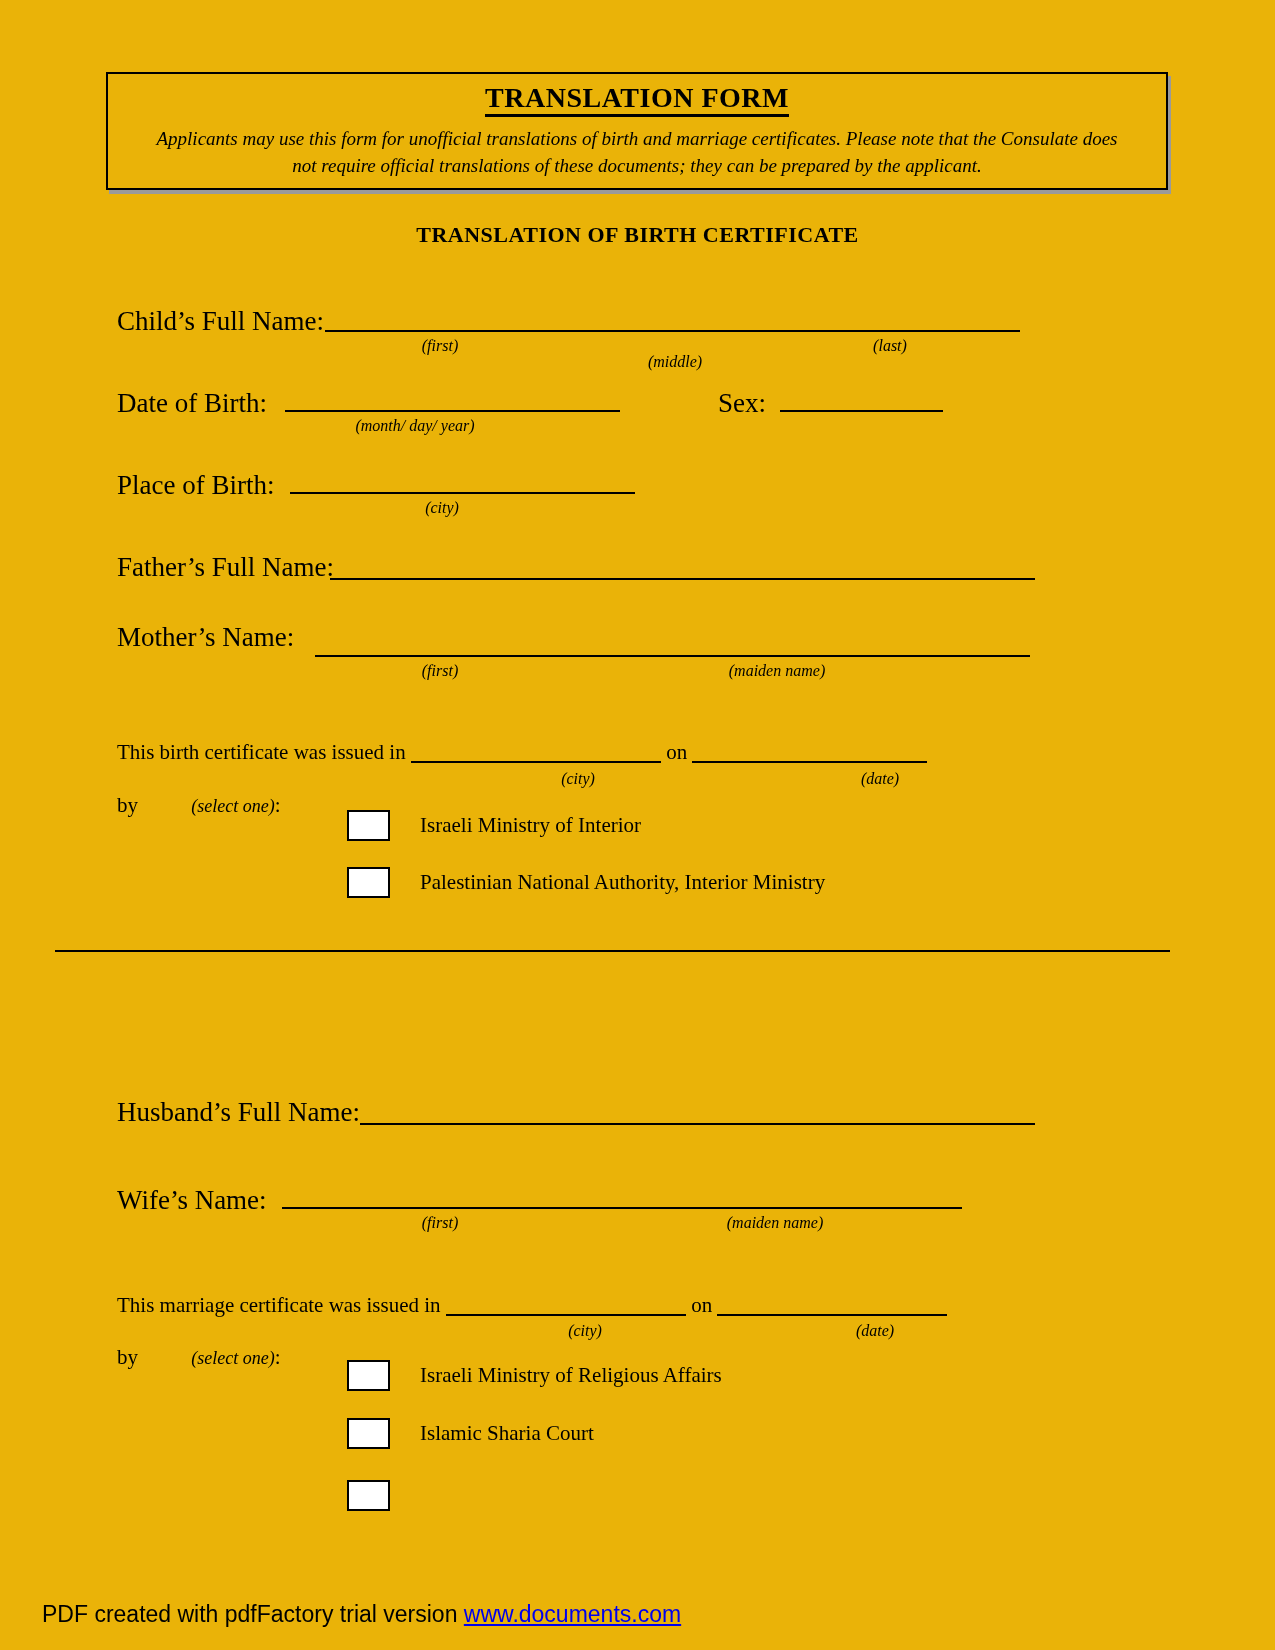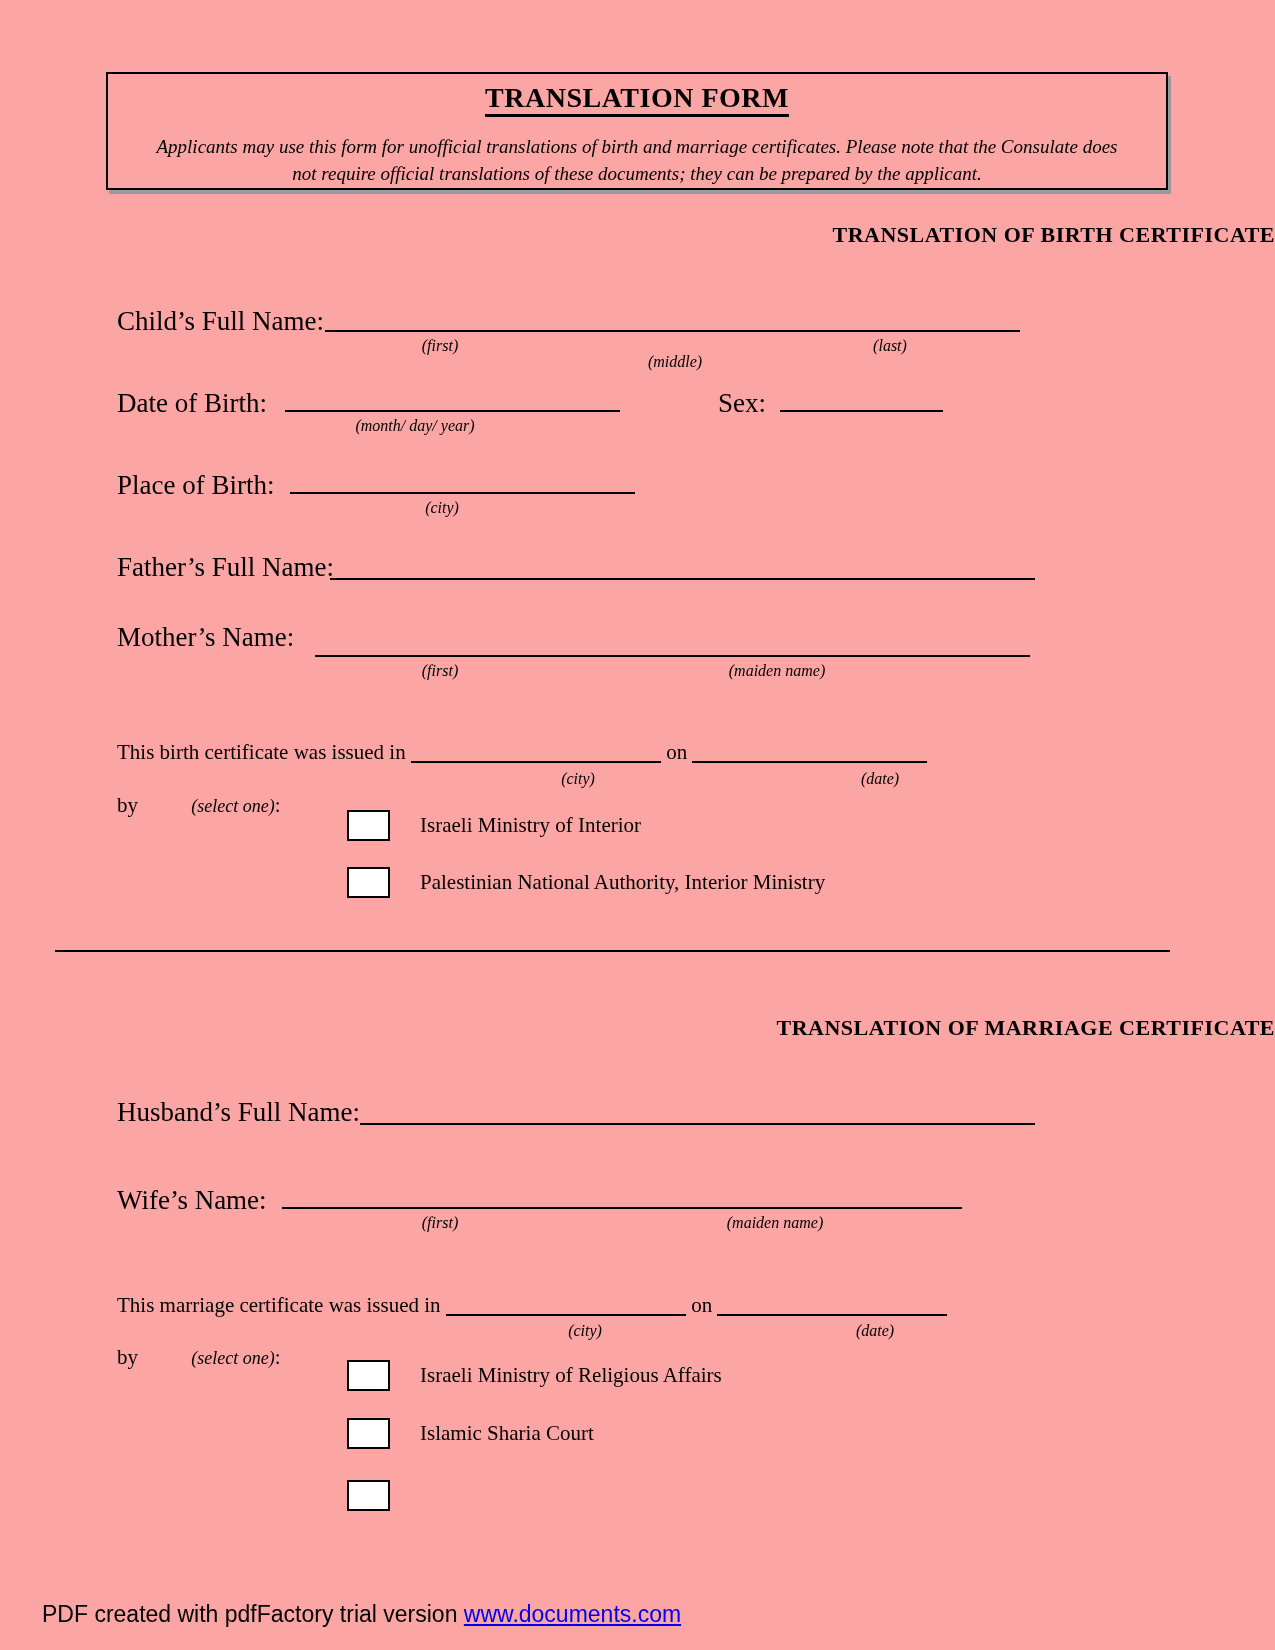--- a/index.html
+++ b/index.html
@@ -8,7 +8,7 @@
     position: relative;
     width: 1275px;
     height: 1650px;
-    background: #fca5a5;
+    background: #eab308;
     font-family: "Liberation Serif", "DejaVu Serif", serif;
     color: #000;
     overflow: hidden;

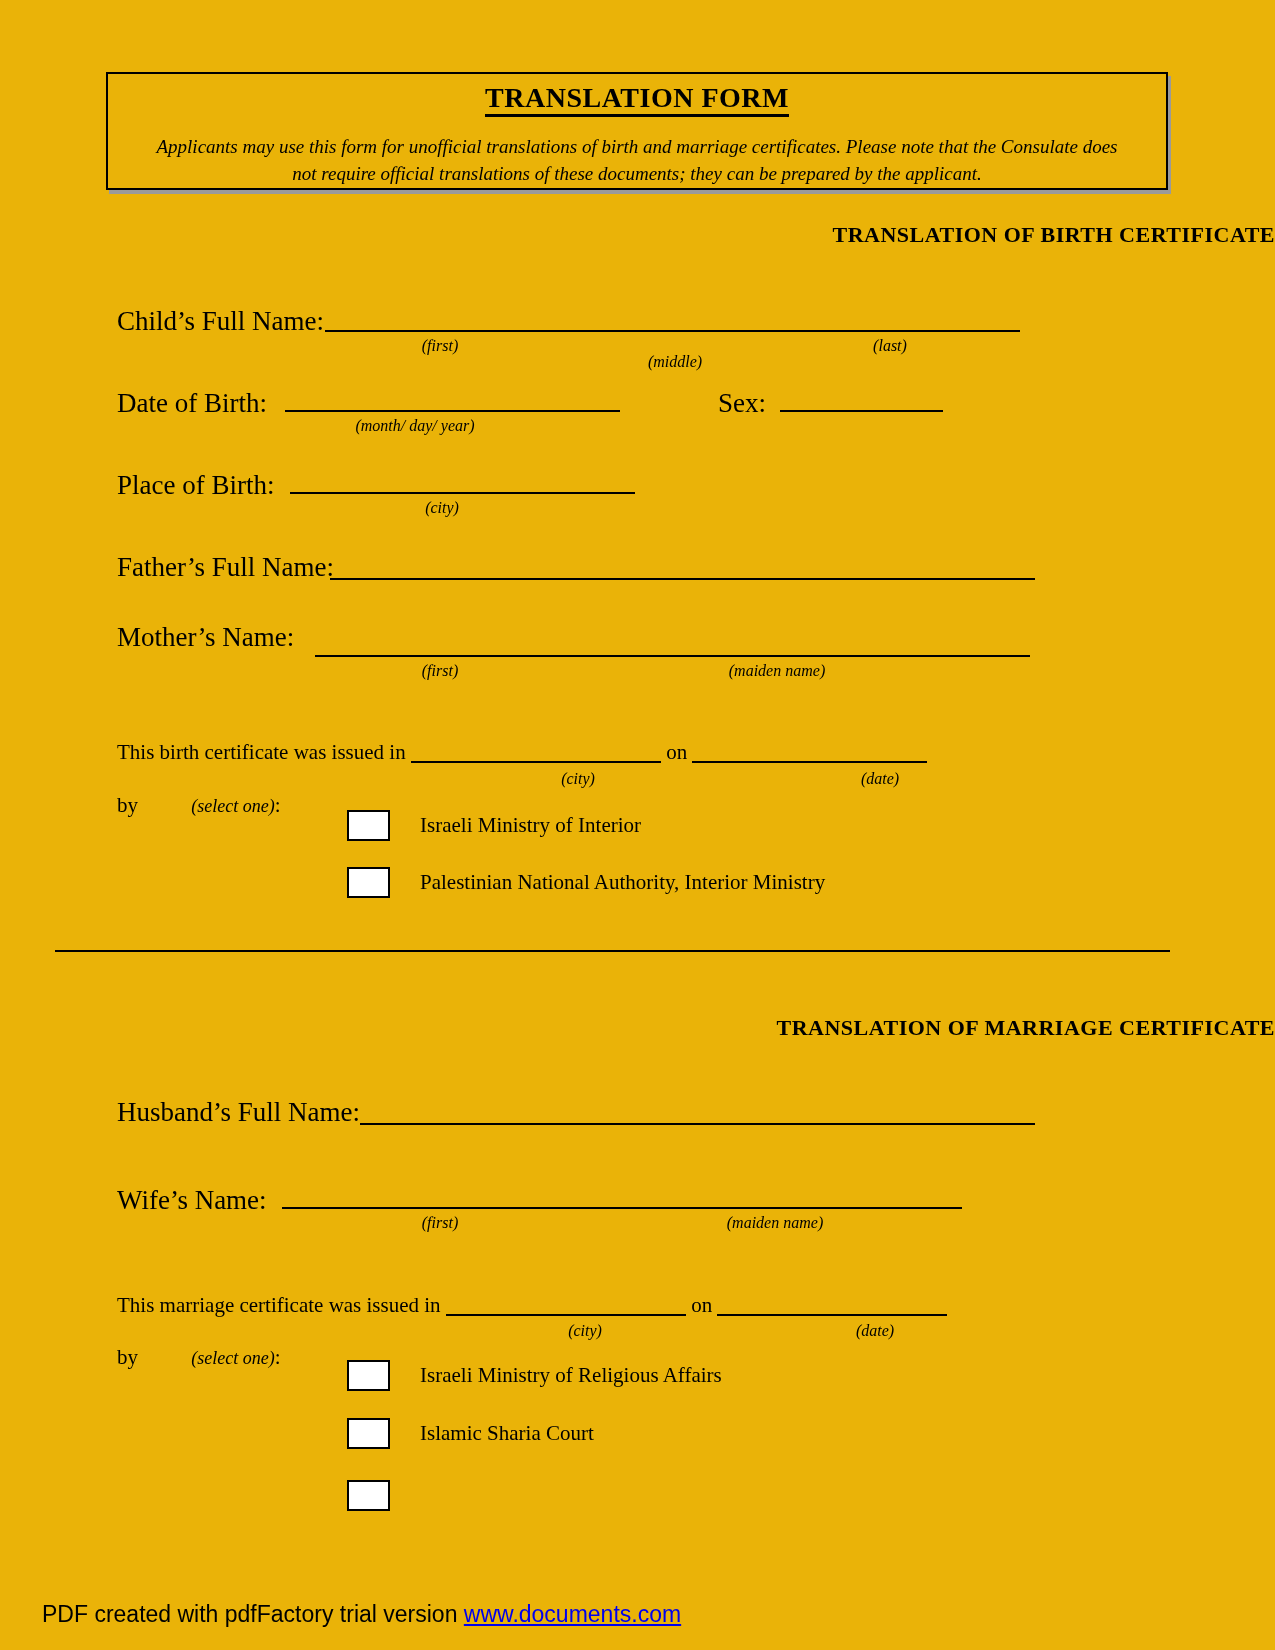--- a/index.html
+++ b/index.html
@@ -31,7 +31,7 @@
     line-height: 1.15;
   }
   .header-note {
-    margin-top: 16px;
+    margin-top: 8px;
     font-style: italic;
     font-size: 19px;
     line-height: 27px;

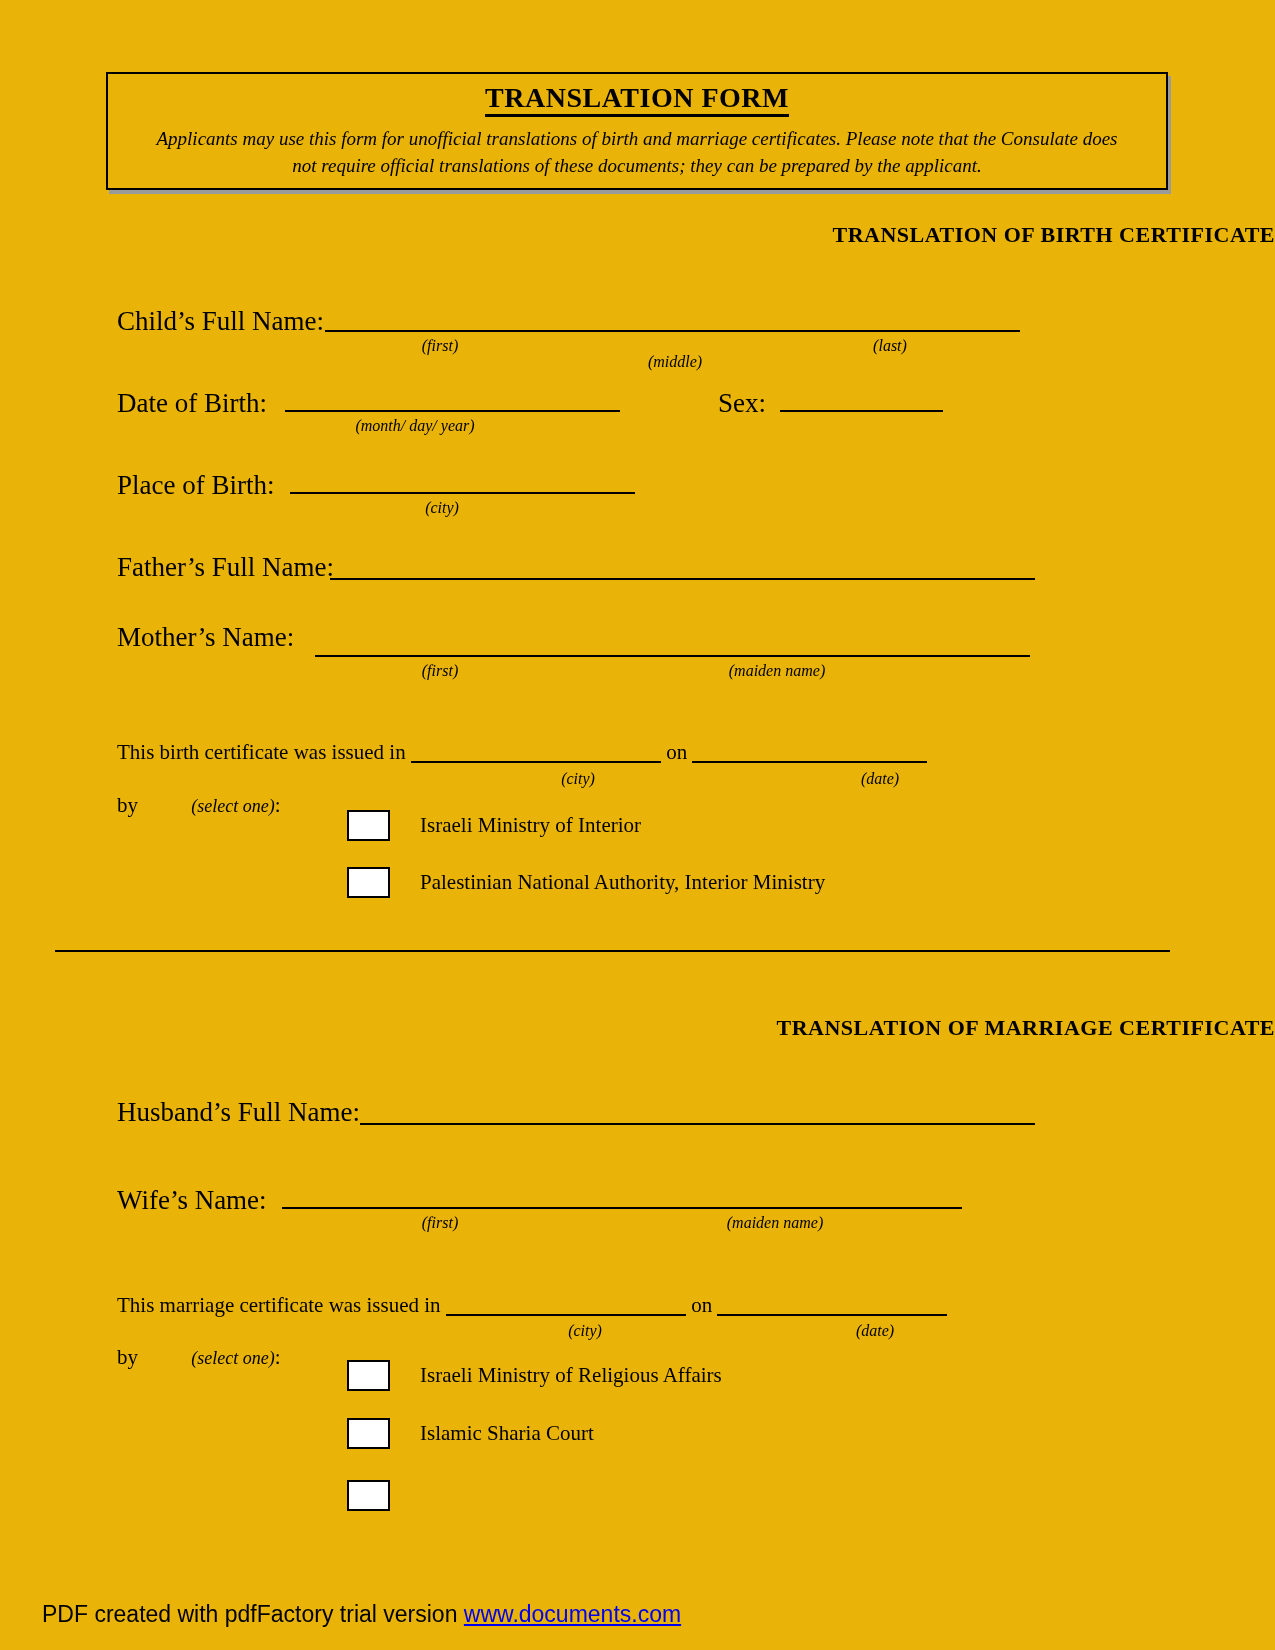--- a/index.html
+++ b/index.html
@@ -39,7 +39,7 @@
   .section-title {
     position: absolute;
     left: 0; width: 1275px;
-    text-align: right;
+    text-align: center;
     font-size: 22px;
     font-weight: bold;
     letter-spacing: 0.5px;

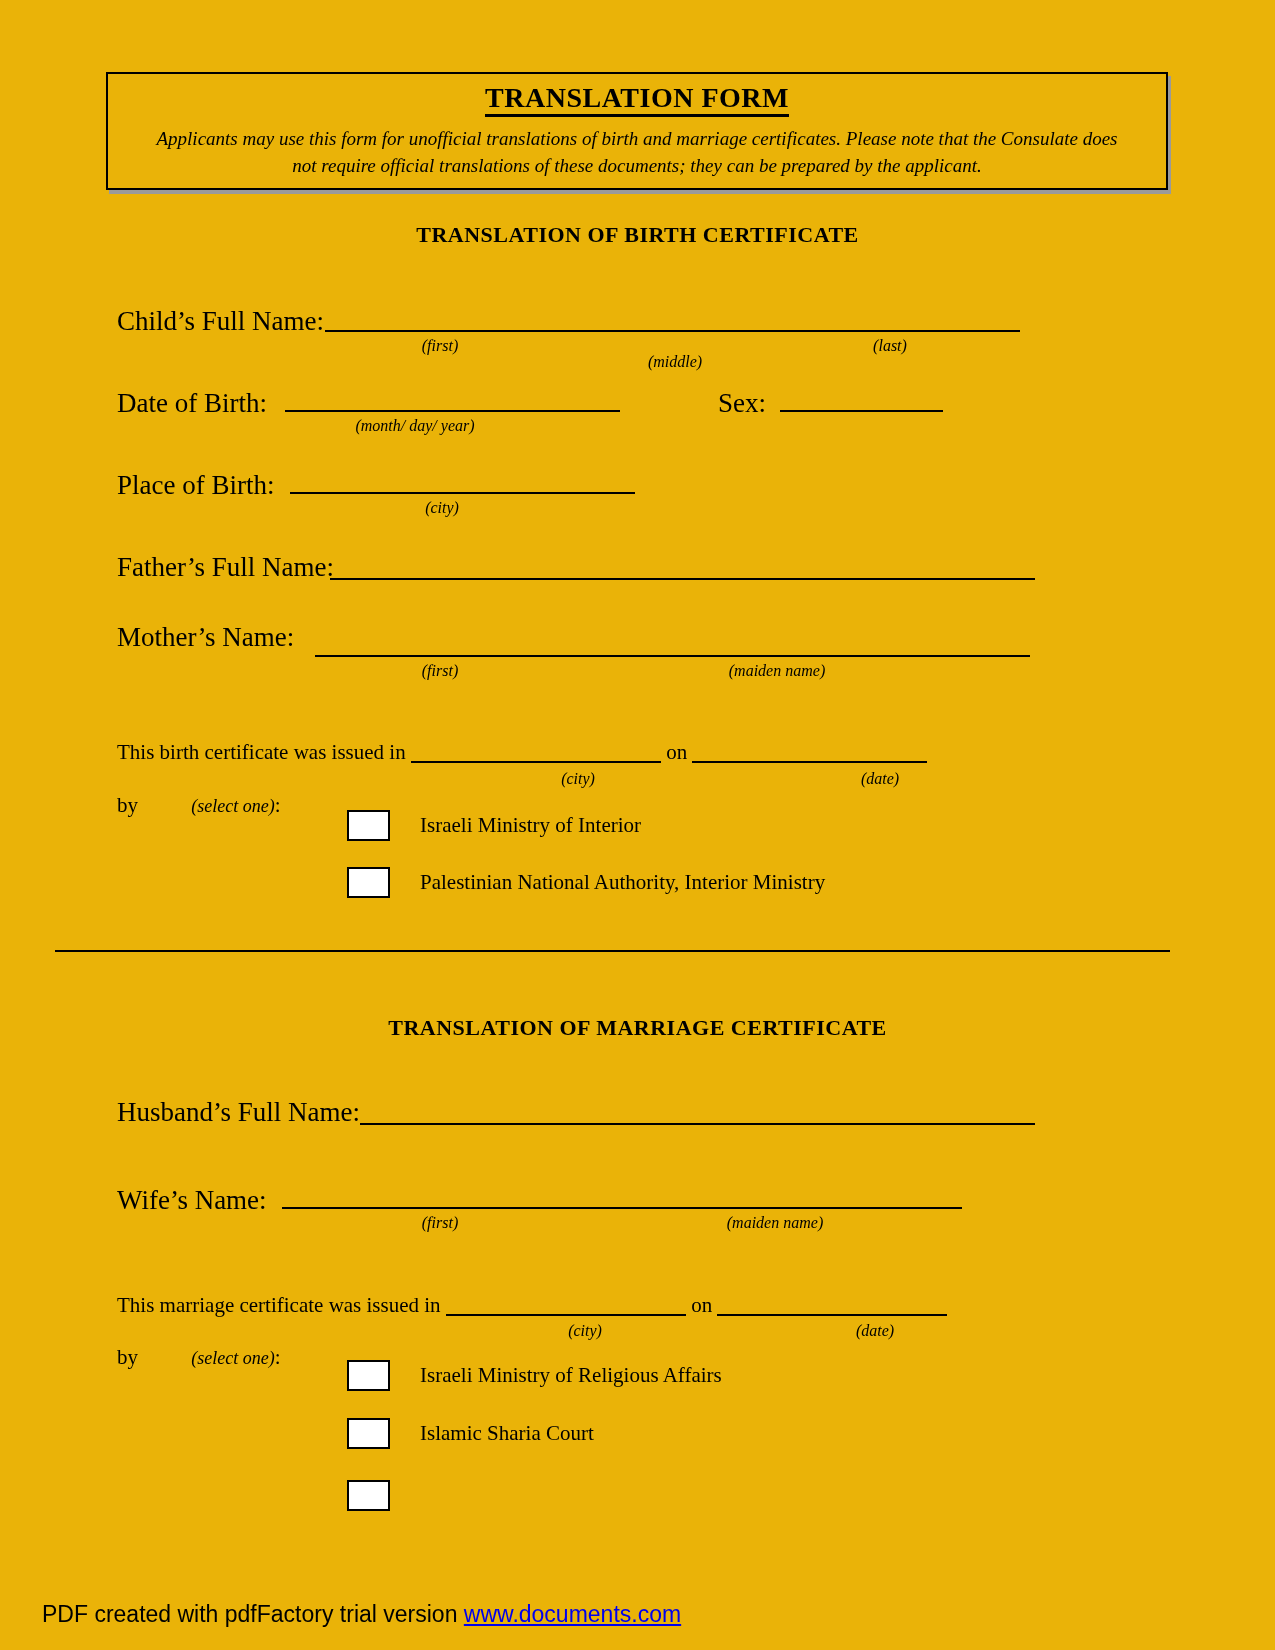--- a/index.html
+++ b/index.html
@@ -157,7 +157,6 @@
 
   <div class="divider"></div>
 
-  <div class="section-title" style="top:1015px">TRANSLATION OF MARRIAGE CERTIFICATE</div>
 
   <span class="flabel" style="left:117px; top:1097px">Husband’s Full Name:</span>
   <div class="fline" style="left:360px; top:1123px; width:675px"></div>

